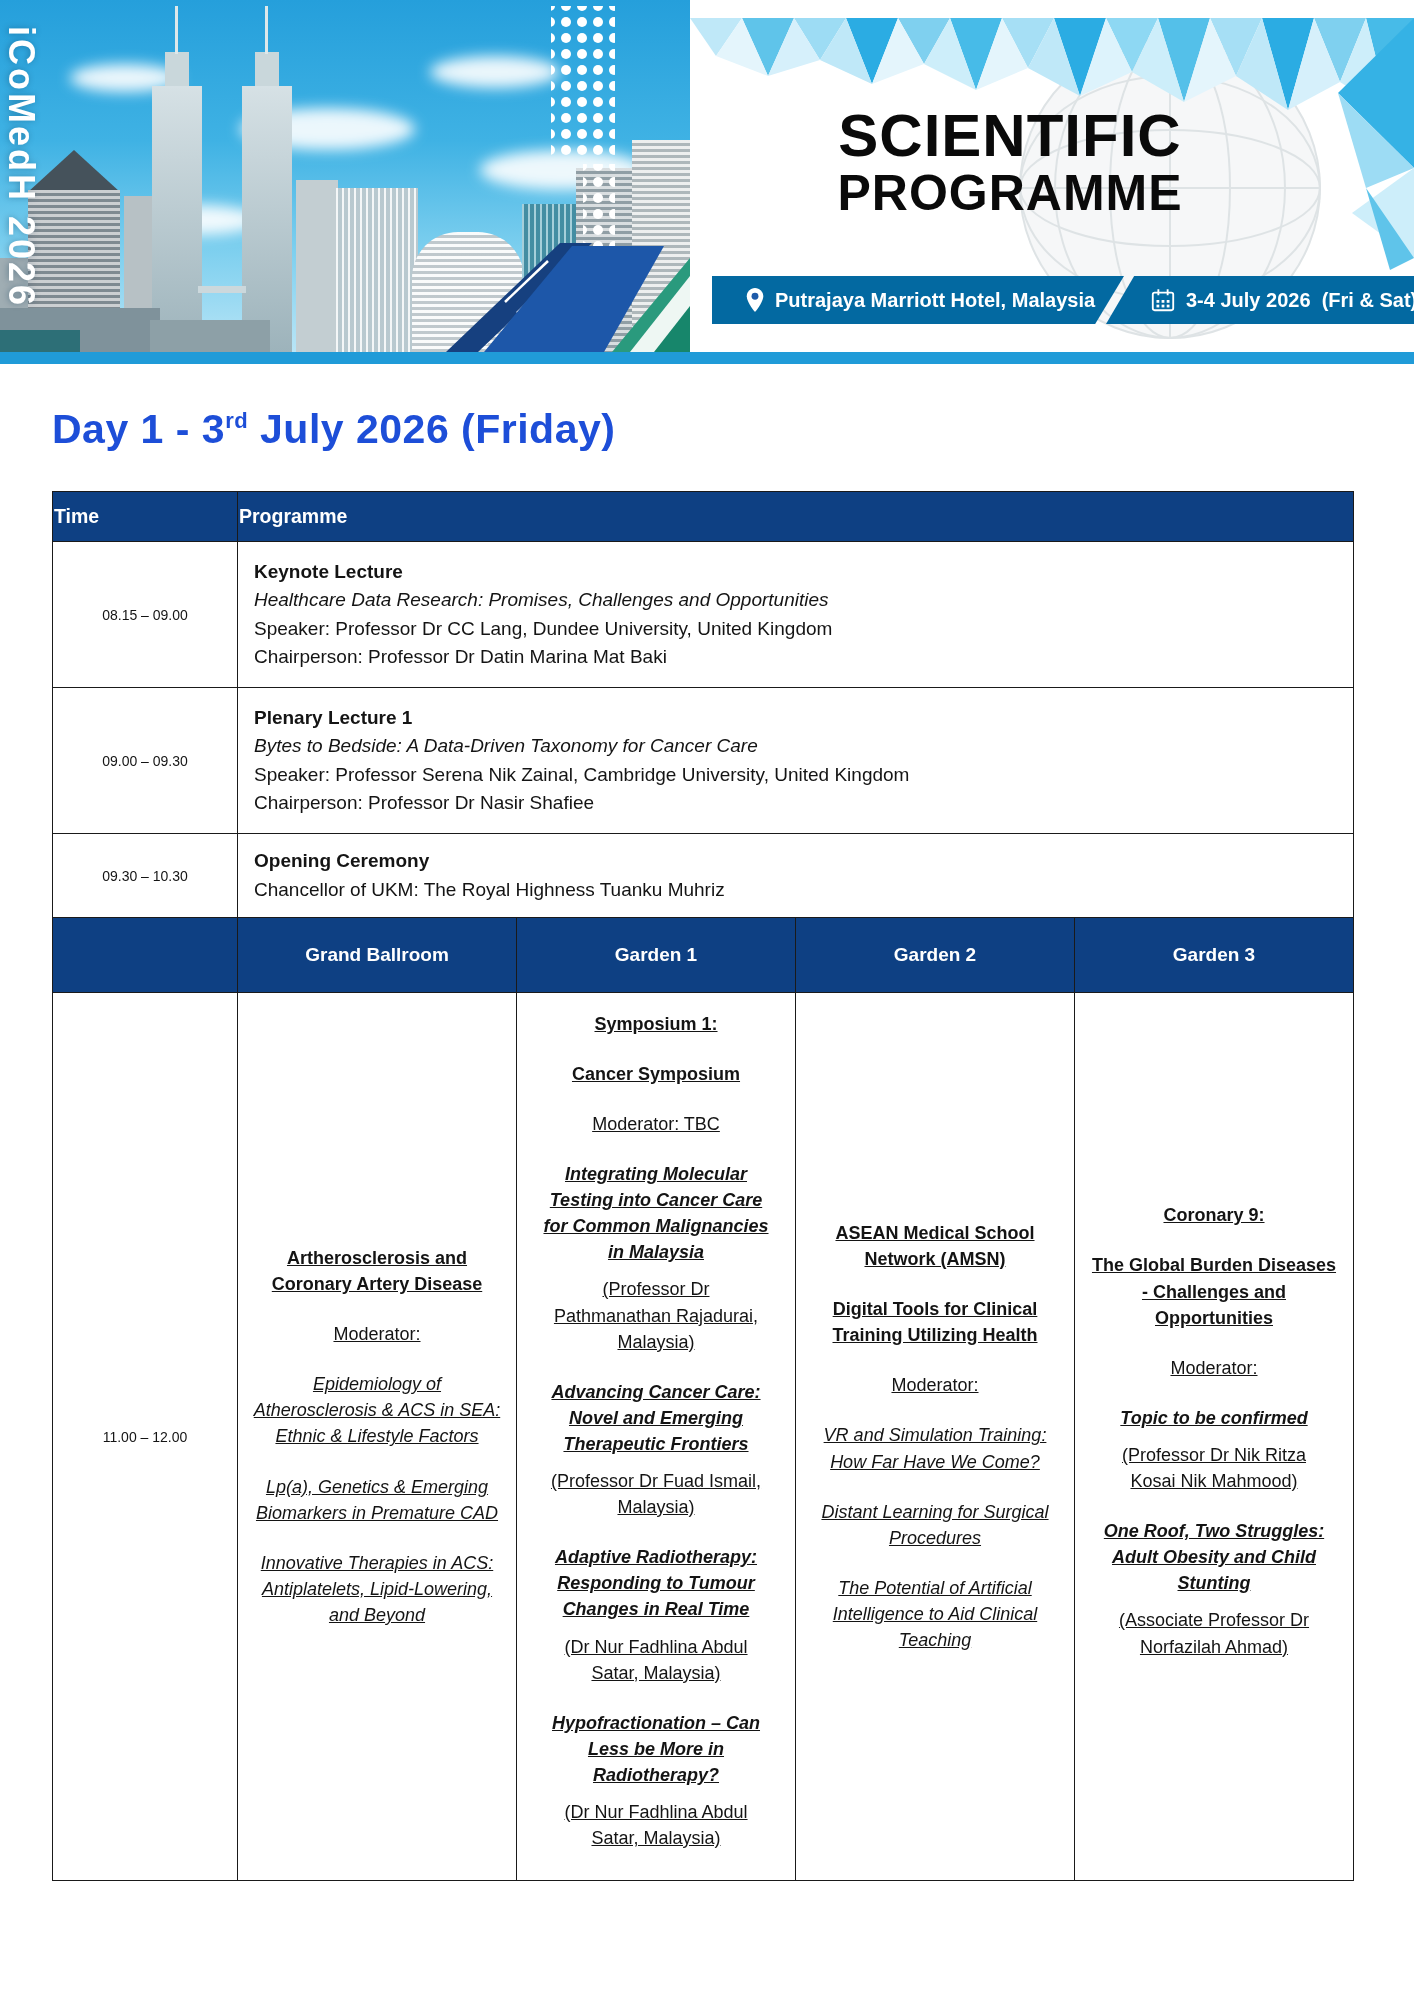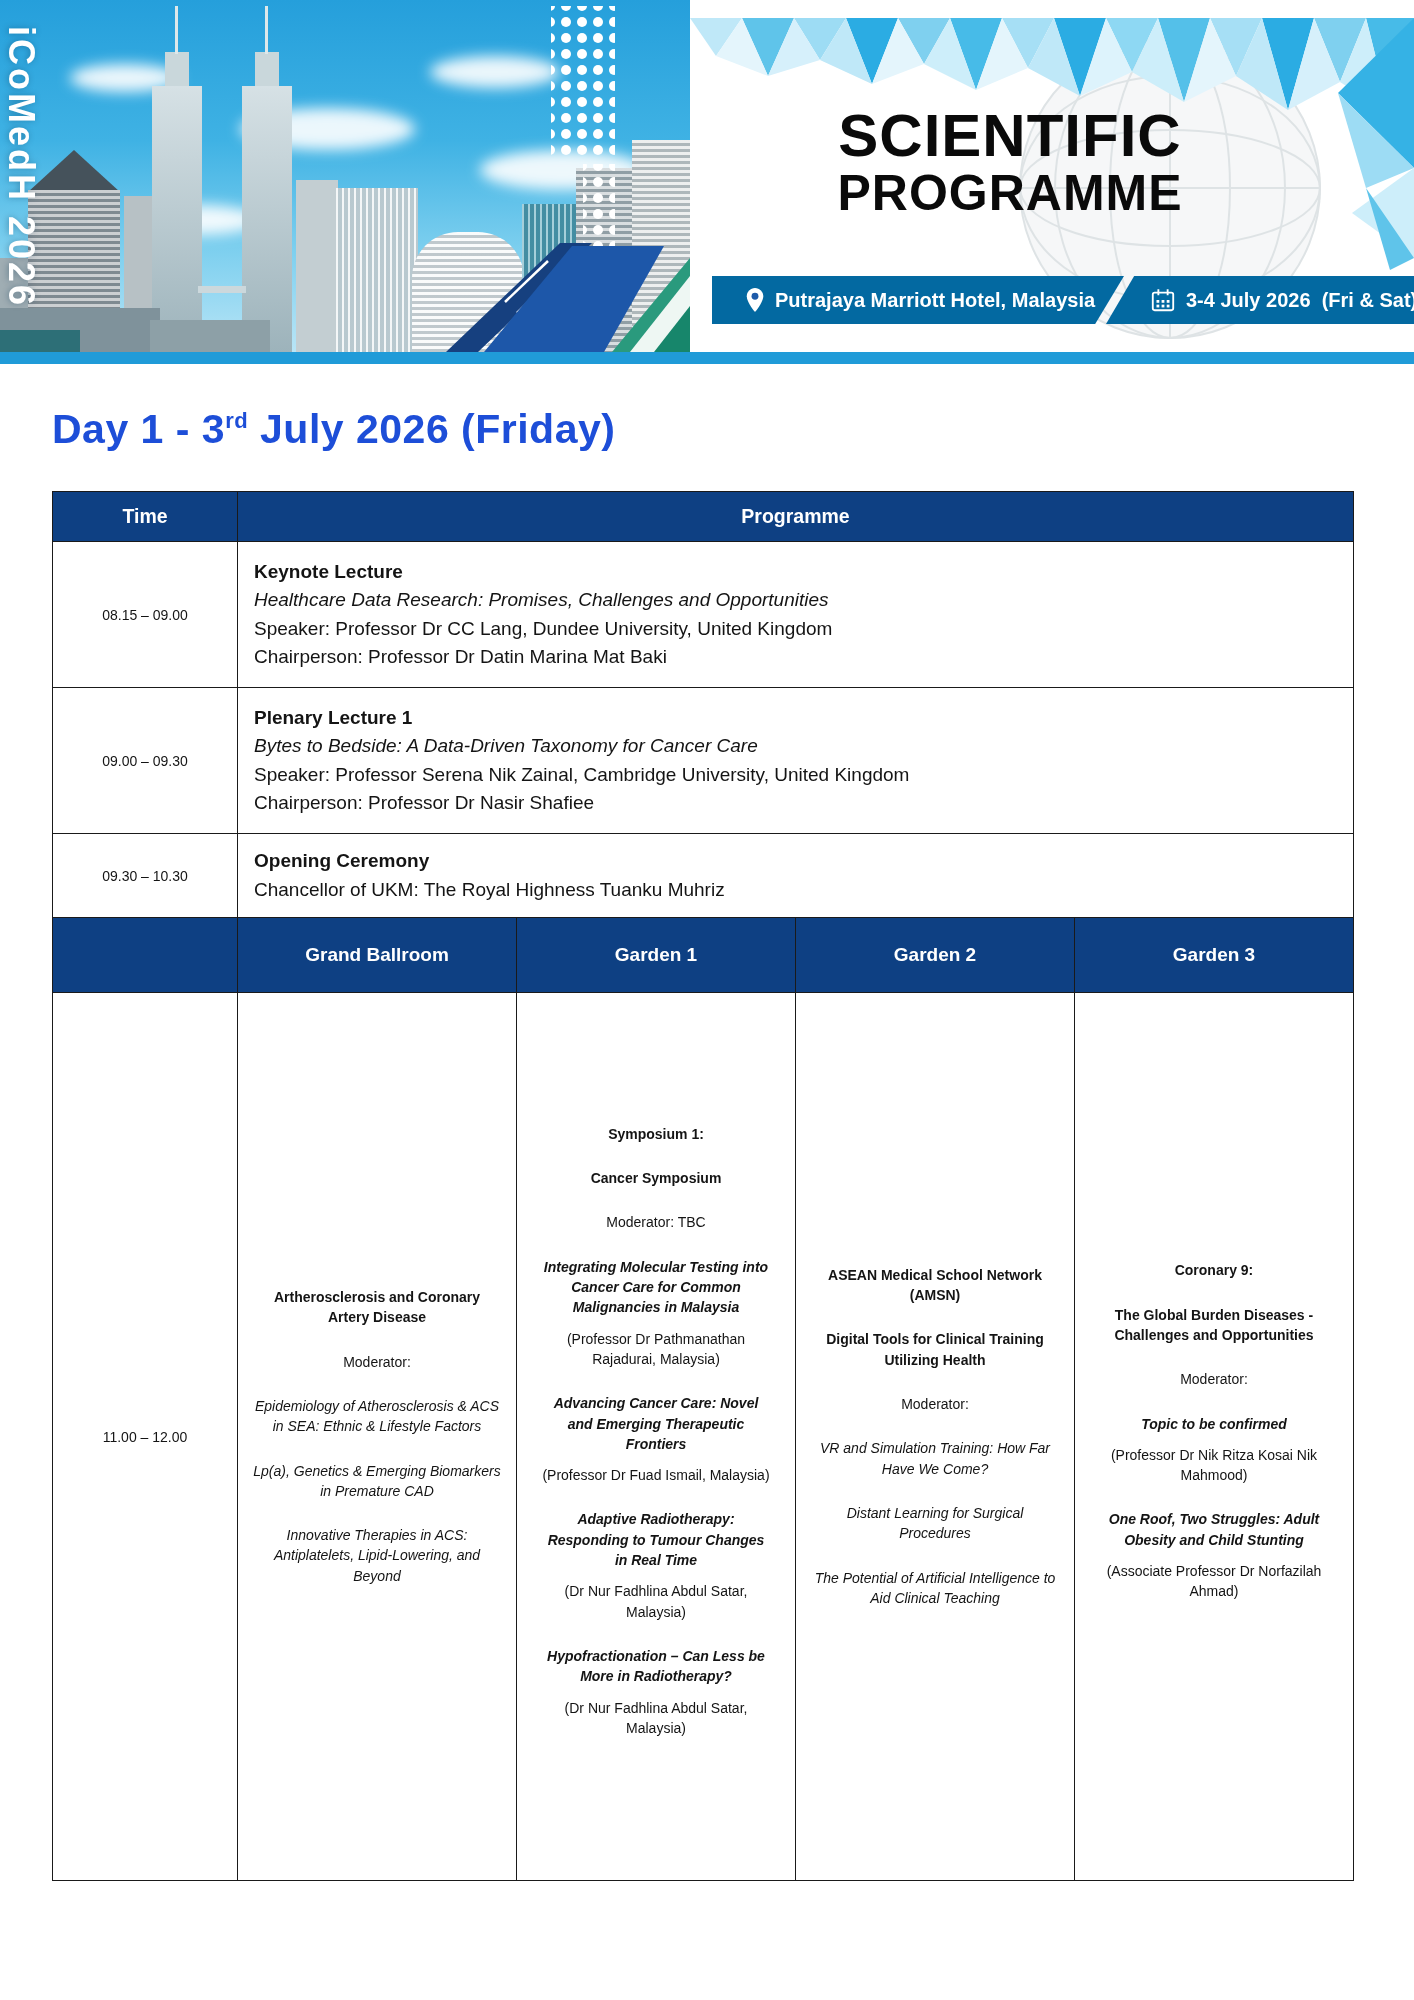--- a/index.html
+++ b/index.html
@@ -41,7 +41,7 @@
 
   table.prog{border-collapse:collapse;margin:38px 0 0 52px;width:1301px;table-layout:fixed;}
   table.prog td,table.prog th{border:1.6px solid #1a1a1a;}
-  .hdr{background:#0e4083;color:#fff;font-weight:700;font-size:19.5px;text-align:center;}
+  .hdr{background:#0e4083;color:#fff;font-weight:700;font-size:19.5px;text-align:left;}
   .timecell{text-align:center;font-size:14px;vertical-align:middle;}
   .pgm{padding:12px 16px;font-size:19px;line-height:1.5;vertical-align:middle;}
   .pgm p{margin:0;}

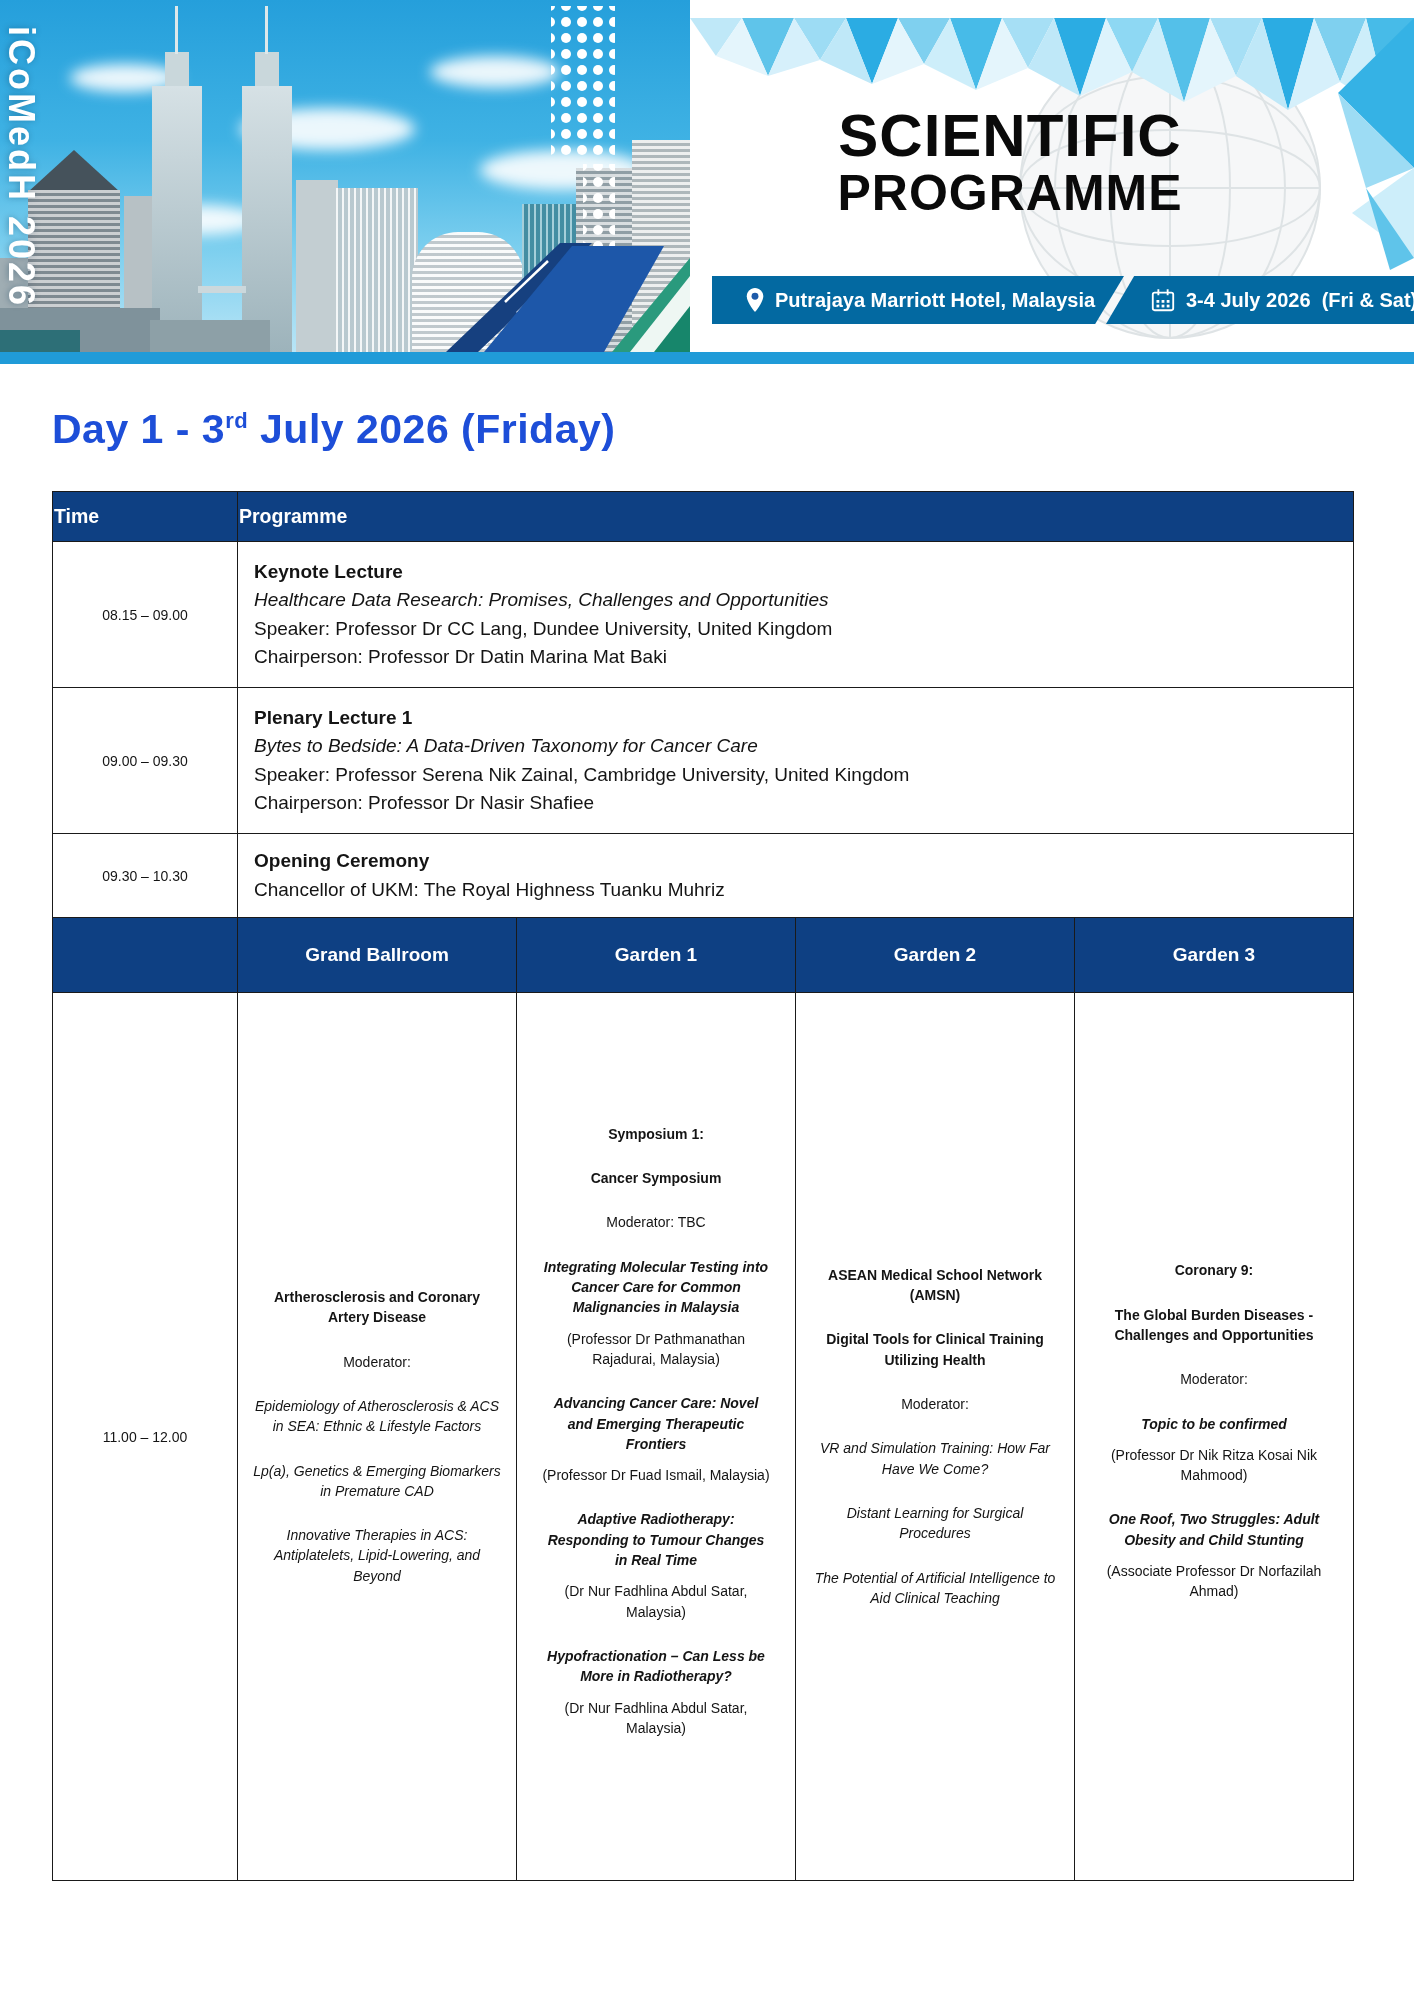--- a/index.html
+++ b/index.html
@@ -52,7 +52,7 @@
   tr.tea td{font-size:19px;}
   tr.tea .lbl{text-align:center;font-weight:700;}
   tr.venues td{background:#0e4083;color:#fff;font-weight:700;font-size:19px;text-align:center;}
-  .pcell{vertical-align:middle;text-align:center;font-size:14px;line-height:1.45;padding:14px 14px;}
+  .pcell{vertical-align:middle;text-align:center;font-size:18px;line-height:1.45;padding:14px 14px;text-decoration:underline;}
   .pcell p{margin:11px;}
   .grp{margin:24px 0;}
   .grp:first-child{margin-top:0;}

